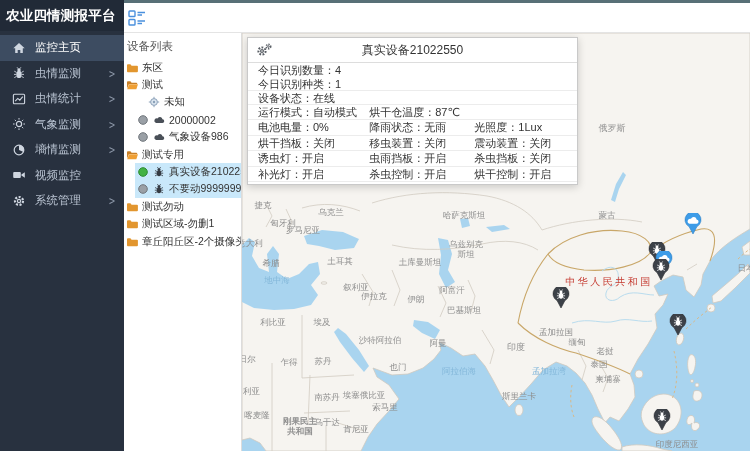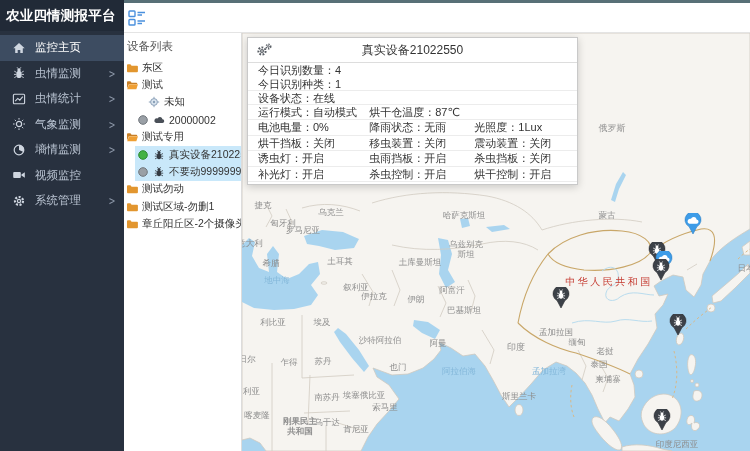--- a/index.html
+++ b/index.html
@@ -215,6 +215,18 @@
               <path d="M3,9 H9.2 A1.9,1.9 0 0 0 9.5,5.2 A2.7,2.7 0 0 0 4.4,4.5 A2.35,2.35 0 0 0 3,9 Z" fill="#4a5058"></path>
             </svg></span>
           <span class="tr-label">20000002</span>
+        </span>
+      </div>
+      <div class="tree-row">
+        <span class="tr-spacer" style="width: 18px;"></span>
+        <span class="tr-content">
+          <span class="tr-ico"><svg viewBox="0 0 12 12" width="12" height="12">
+              <circle cx="6" cy="6" r="4.3" fill="#9aa0a6" stroke="#70767c" stroke-width="1"></circle>
+            </svg></span>
+          <span class="tr-ico"><svg viewBox="0 0 12 12" width="12" height="12">
+              <path d="M3,9 H9.2 A1.9,1.9 0 0 0 9.5,5.2 A2.7,2.7 0 0 0 4.4,4.5 A2.35,2.35 0 0 0 3,9 Z" fill="#4a5058"></path>
+            </svg></span>
+          <span class="tr-label">气象设备986</span>
         </span>
       </div>
       <div class="tree-row">

